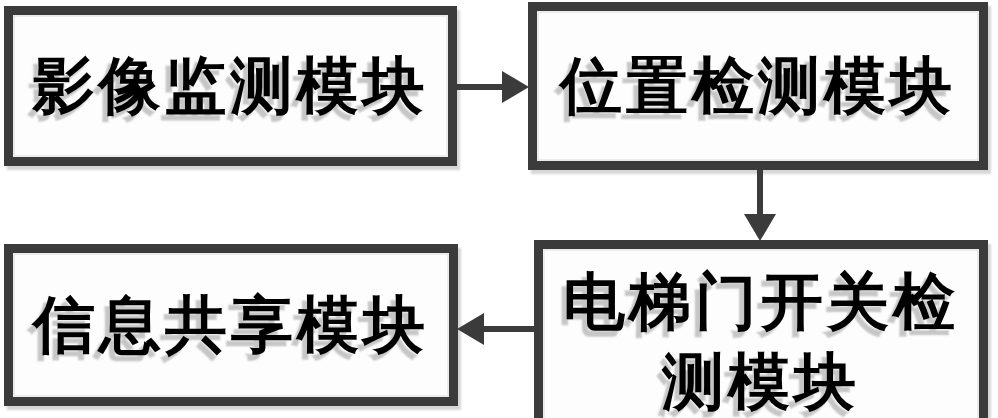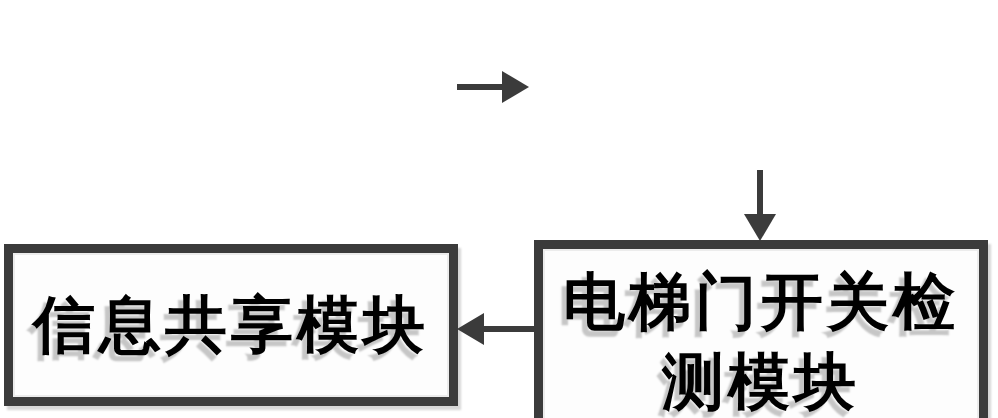--- a/index.html
+++ b/index.html
@@ -92,6 +92,9 @@
 
 <div class="canvas">
 
+  <div class="node" id="node-image-monitoring">
+    <span class="node-label">影像监测模块</span>
+  </div>
 
 
   <div class="node" id="node-elevator-door">

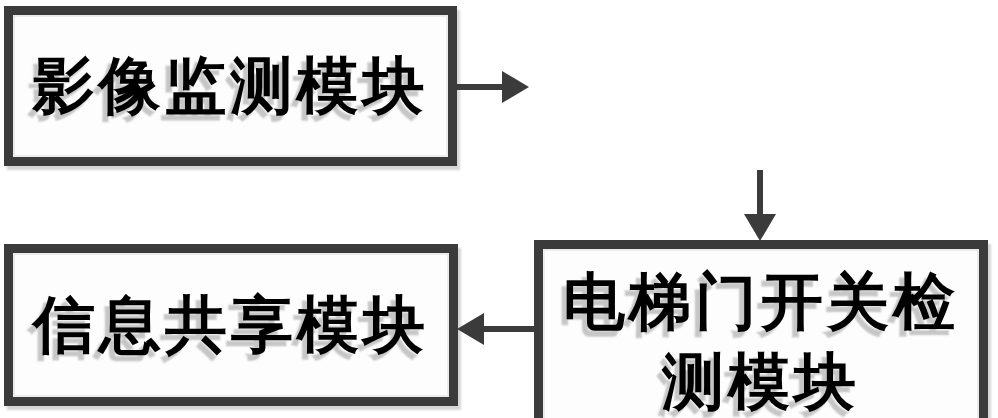--- a/index.html
+++ b/index.html
@@ -96,6 +96,9 @@
     <span class="node-label">影像监测模块</span>
   </div>
 
+  <div class="node" id="node-position-detection">
+    <span class="node-label">位置检测模块</span>
+  </div>
 
   <div class="node" id="node-elevator-door">
     <span class="node-line">电梯门开关检</span>

